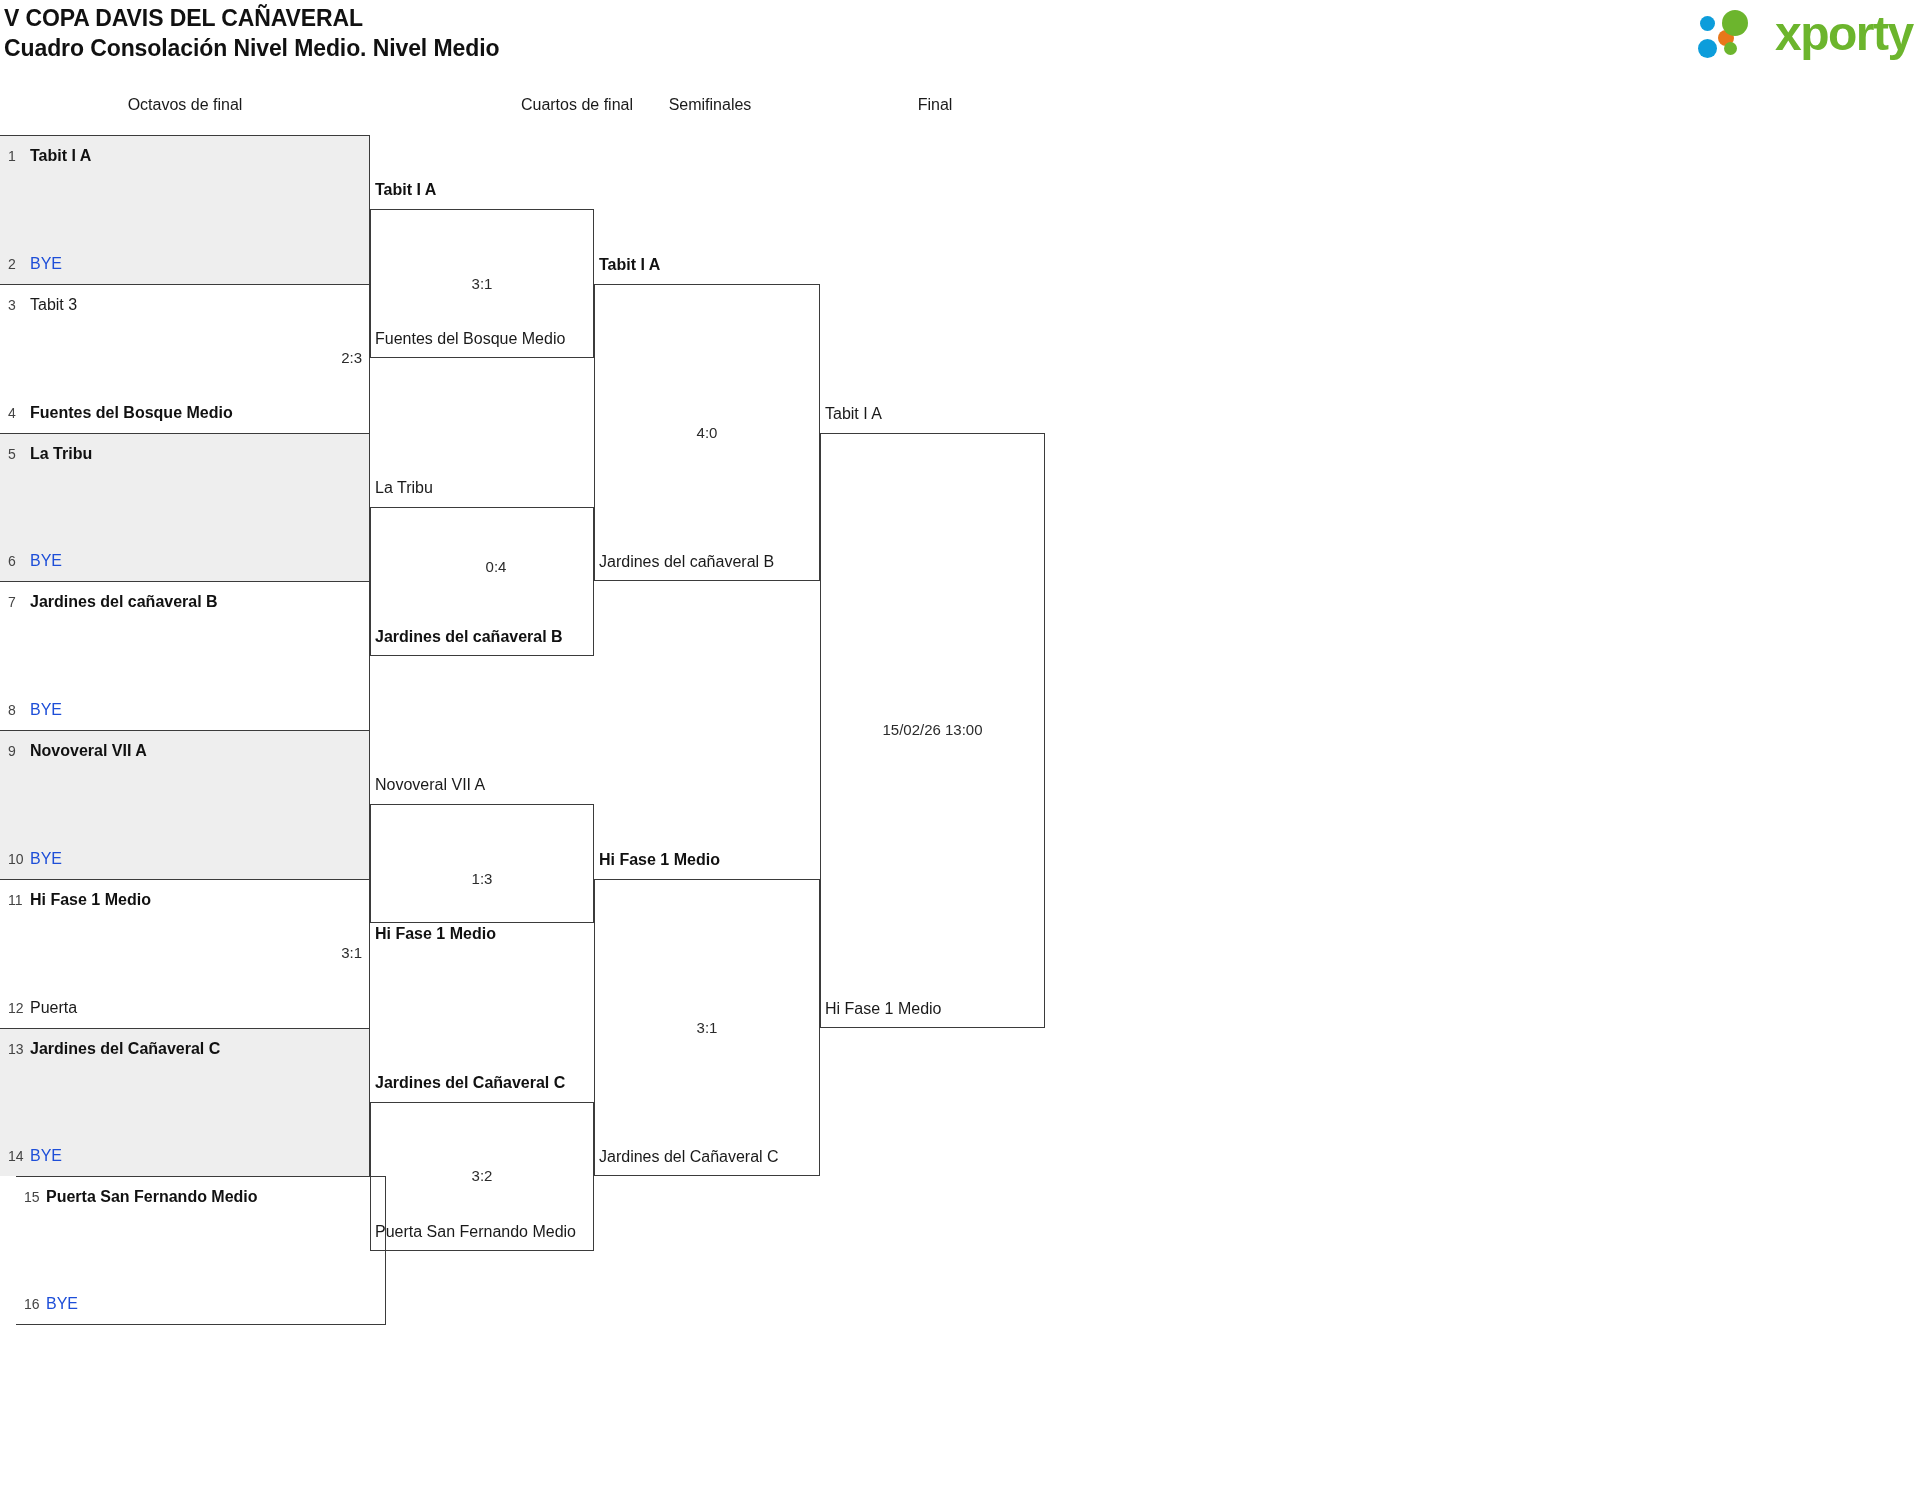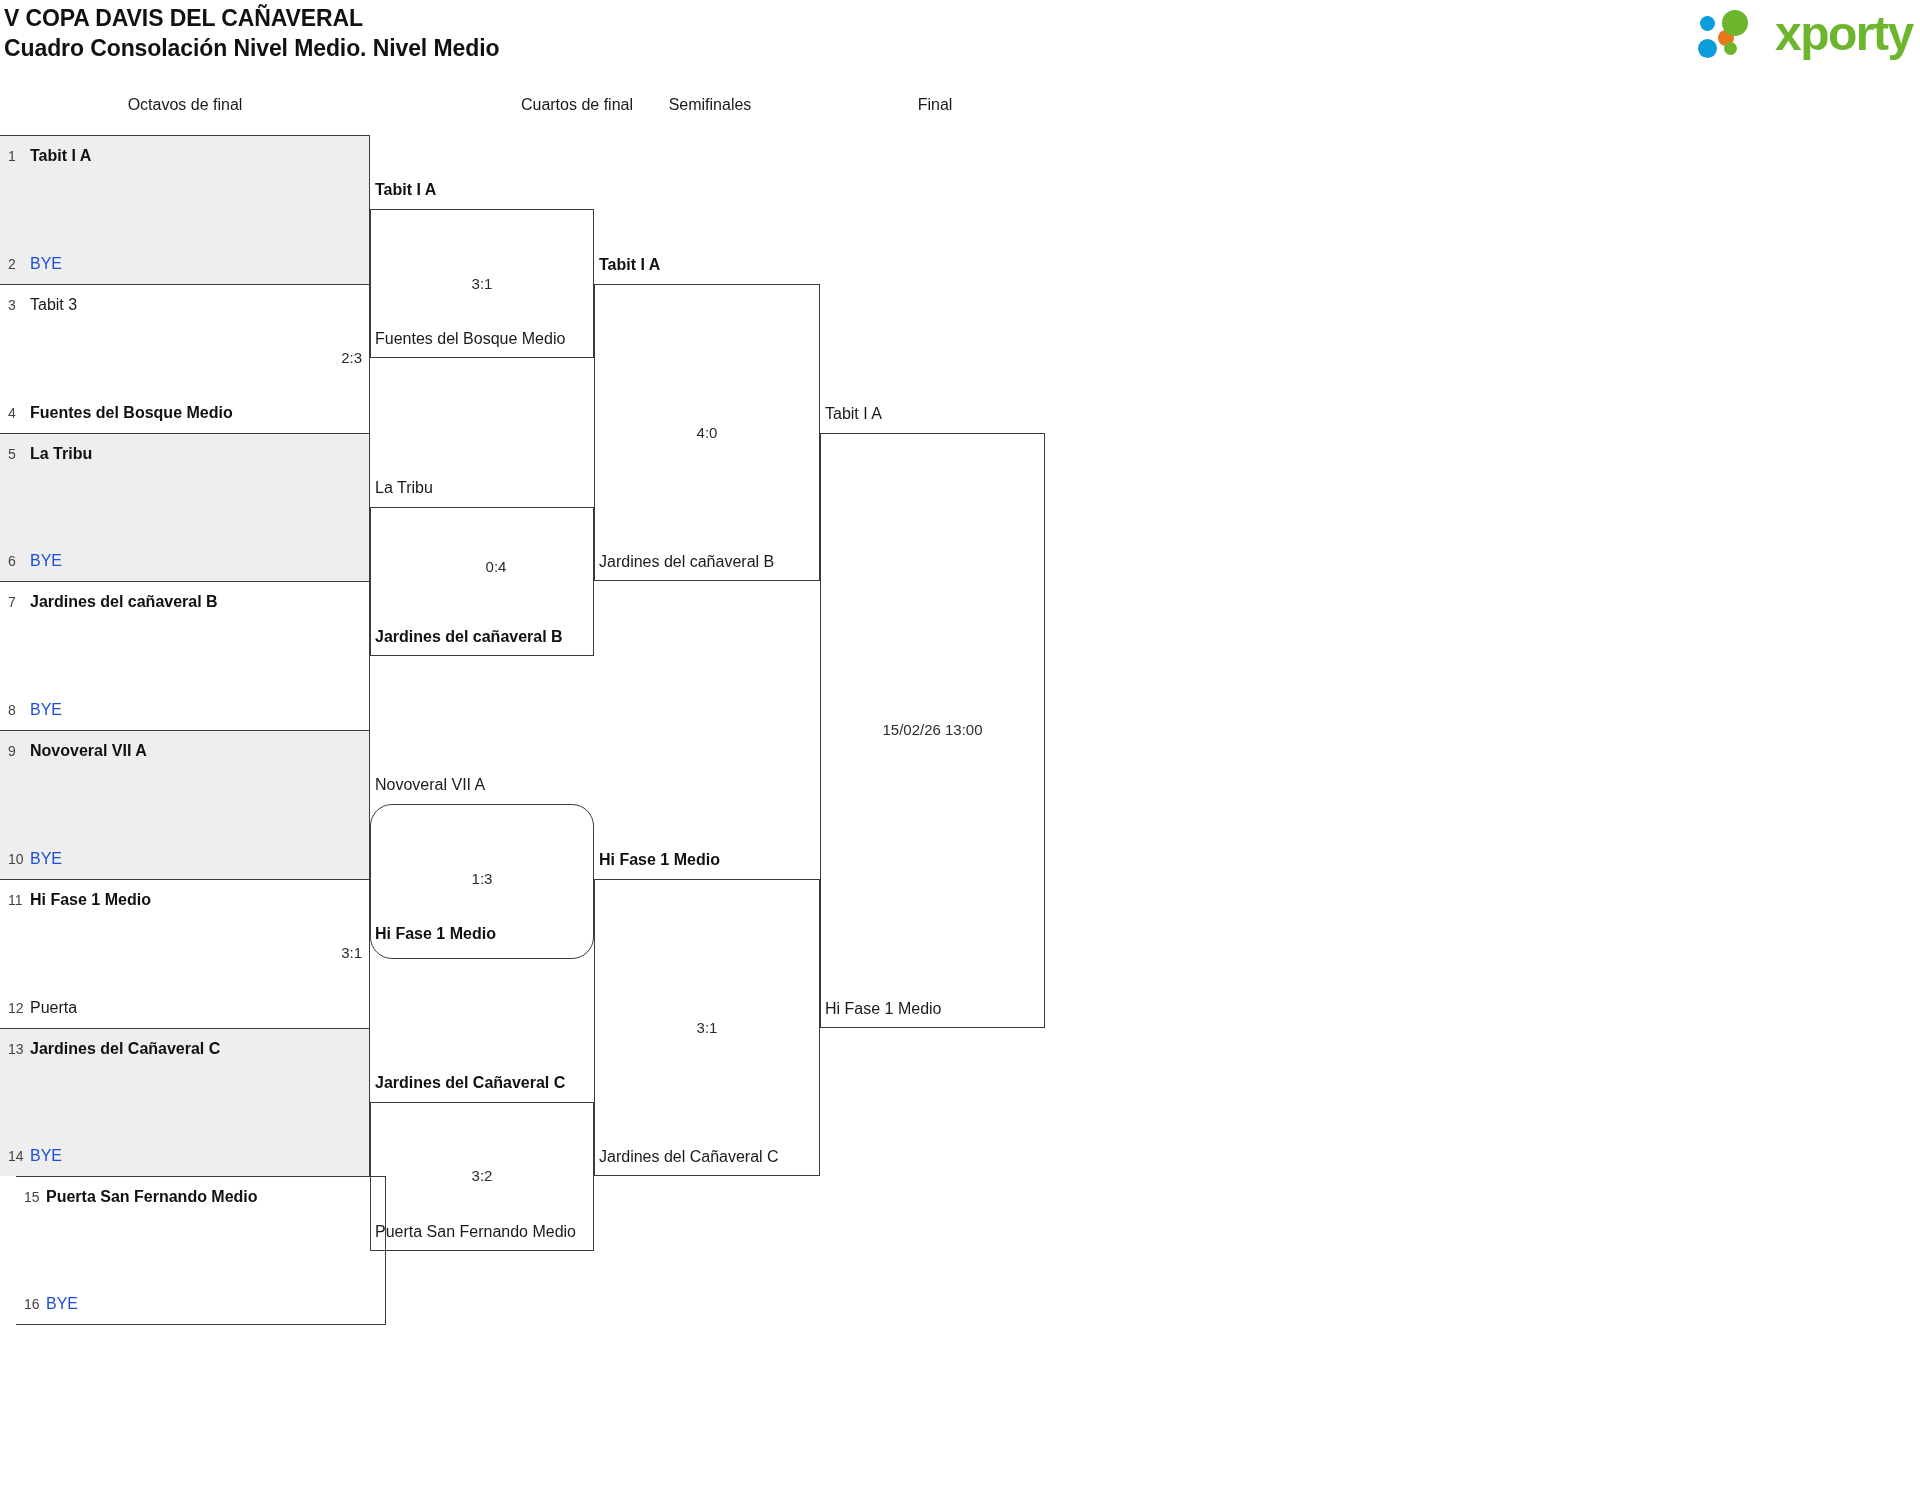--- a/index.html
+++ b/index.html
@@ -291,7 +291,7 @@
     </div>
     <div class="adv-name" style="left: 375px; top: 478.875px;">La Tribu</div>
     <div class="adv-name winner" style="left: 375px; top: 627.625px;">Jardines del cañaveral B</div>
-    <div class="mbox" style="left: 370px; top: 804.375px; width: 224px; height: 155px; border-radius: 22px;">
+    <div class="mbox" style="left: 370px; top: 804.375px; width: 224px; height: 119px;">
       <div class="mbox-score" style="top: 64.375px;">1:3</div>
     </div>
     <div class="adv-name" style="left: 375px; top: 776.375px;">Novoveral VII A</div>

